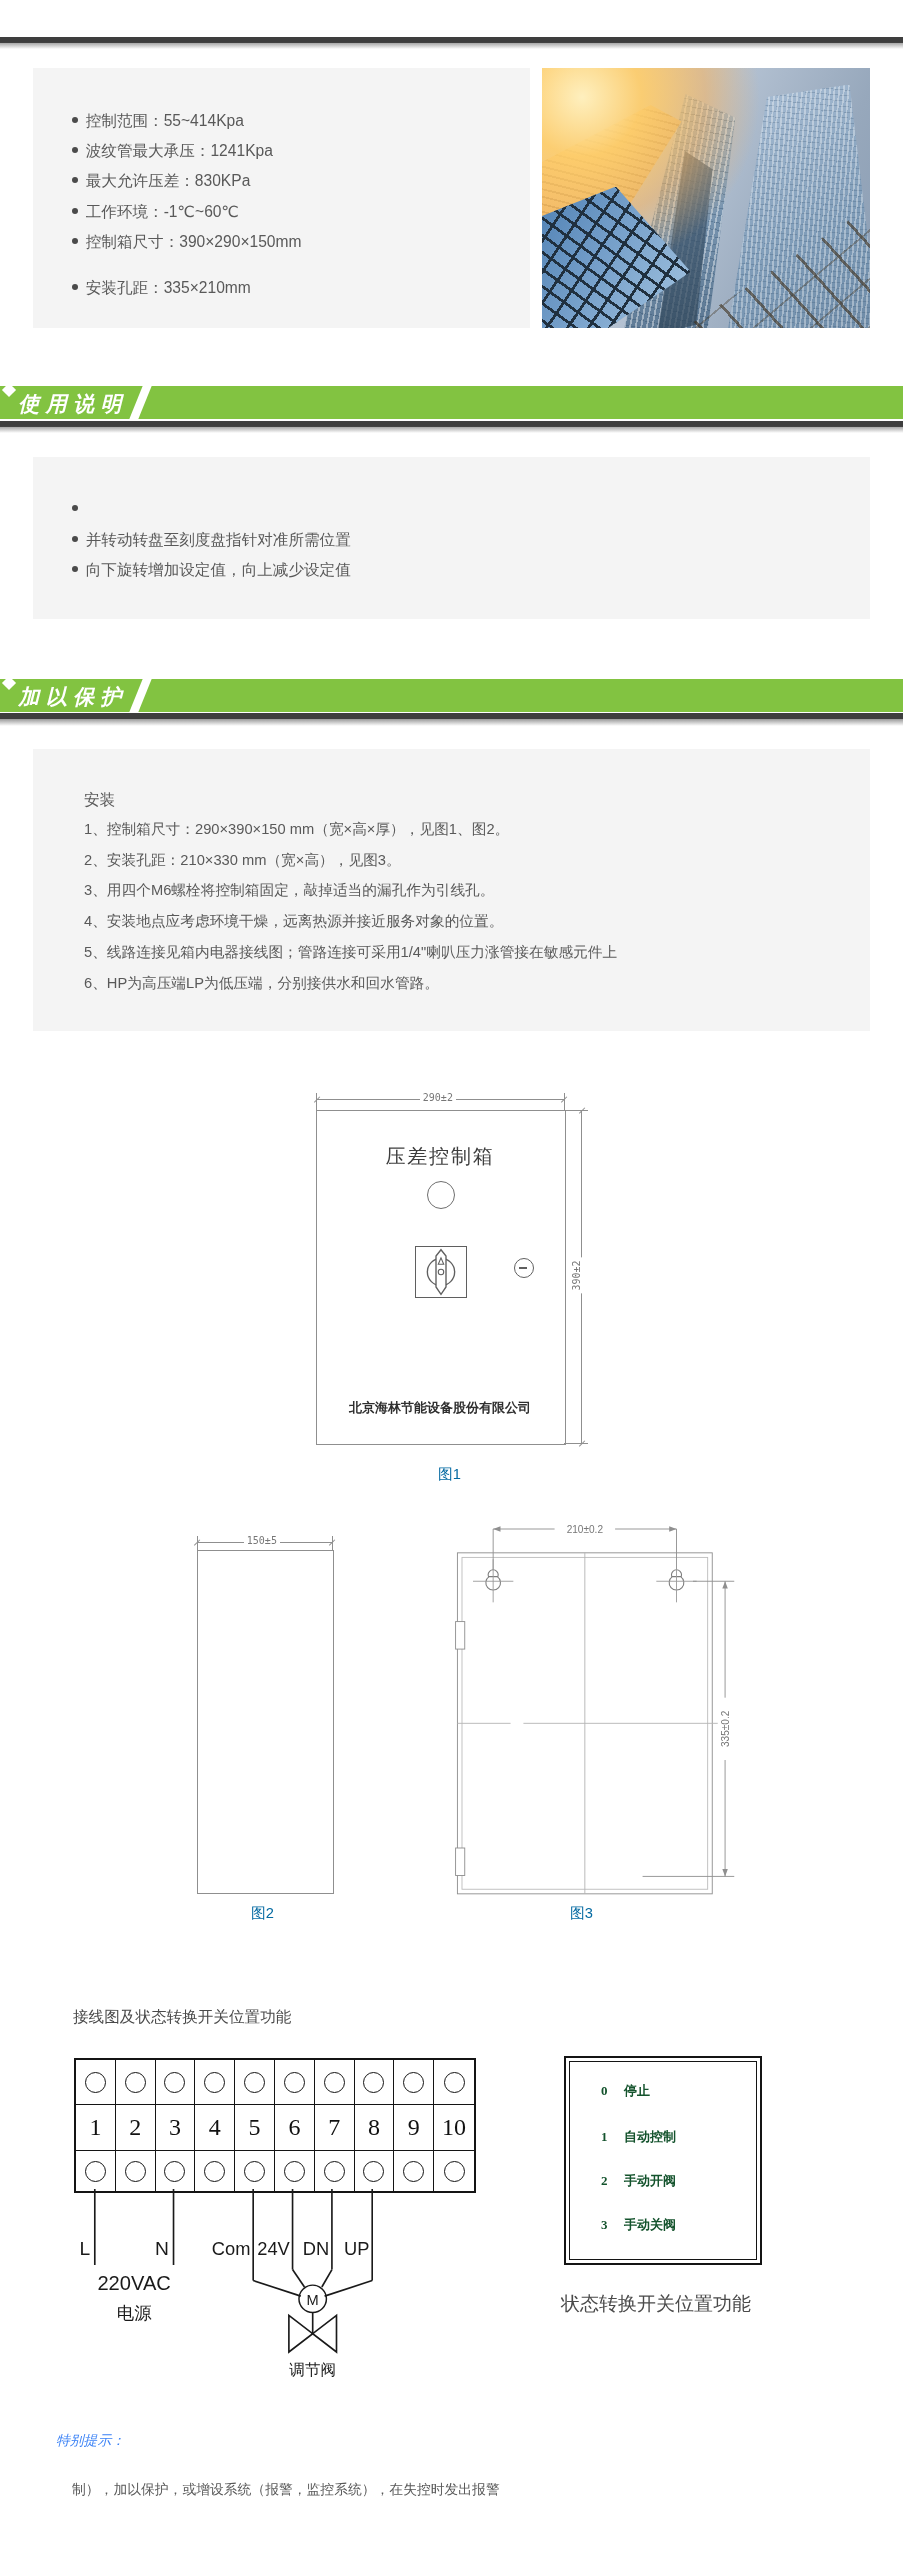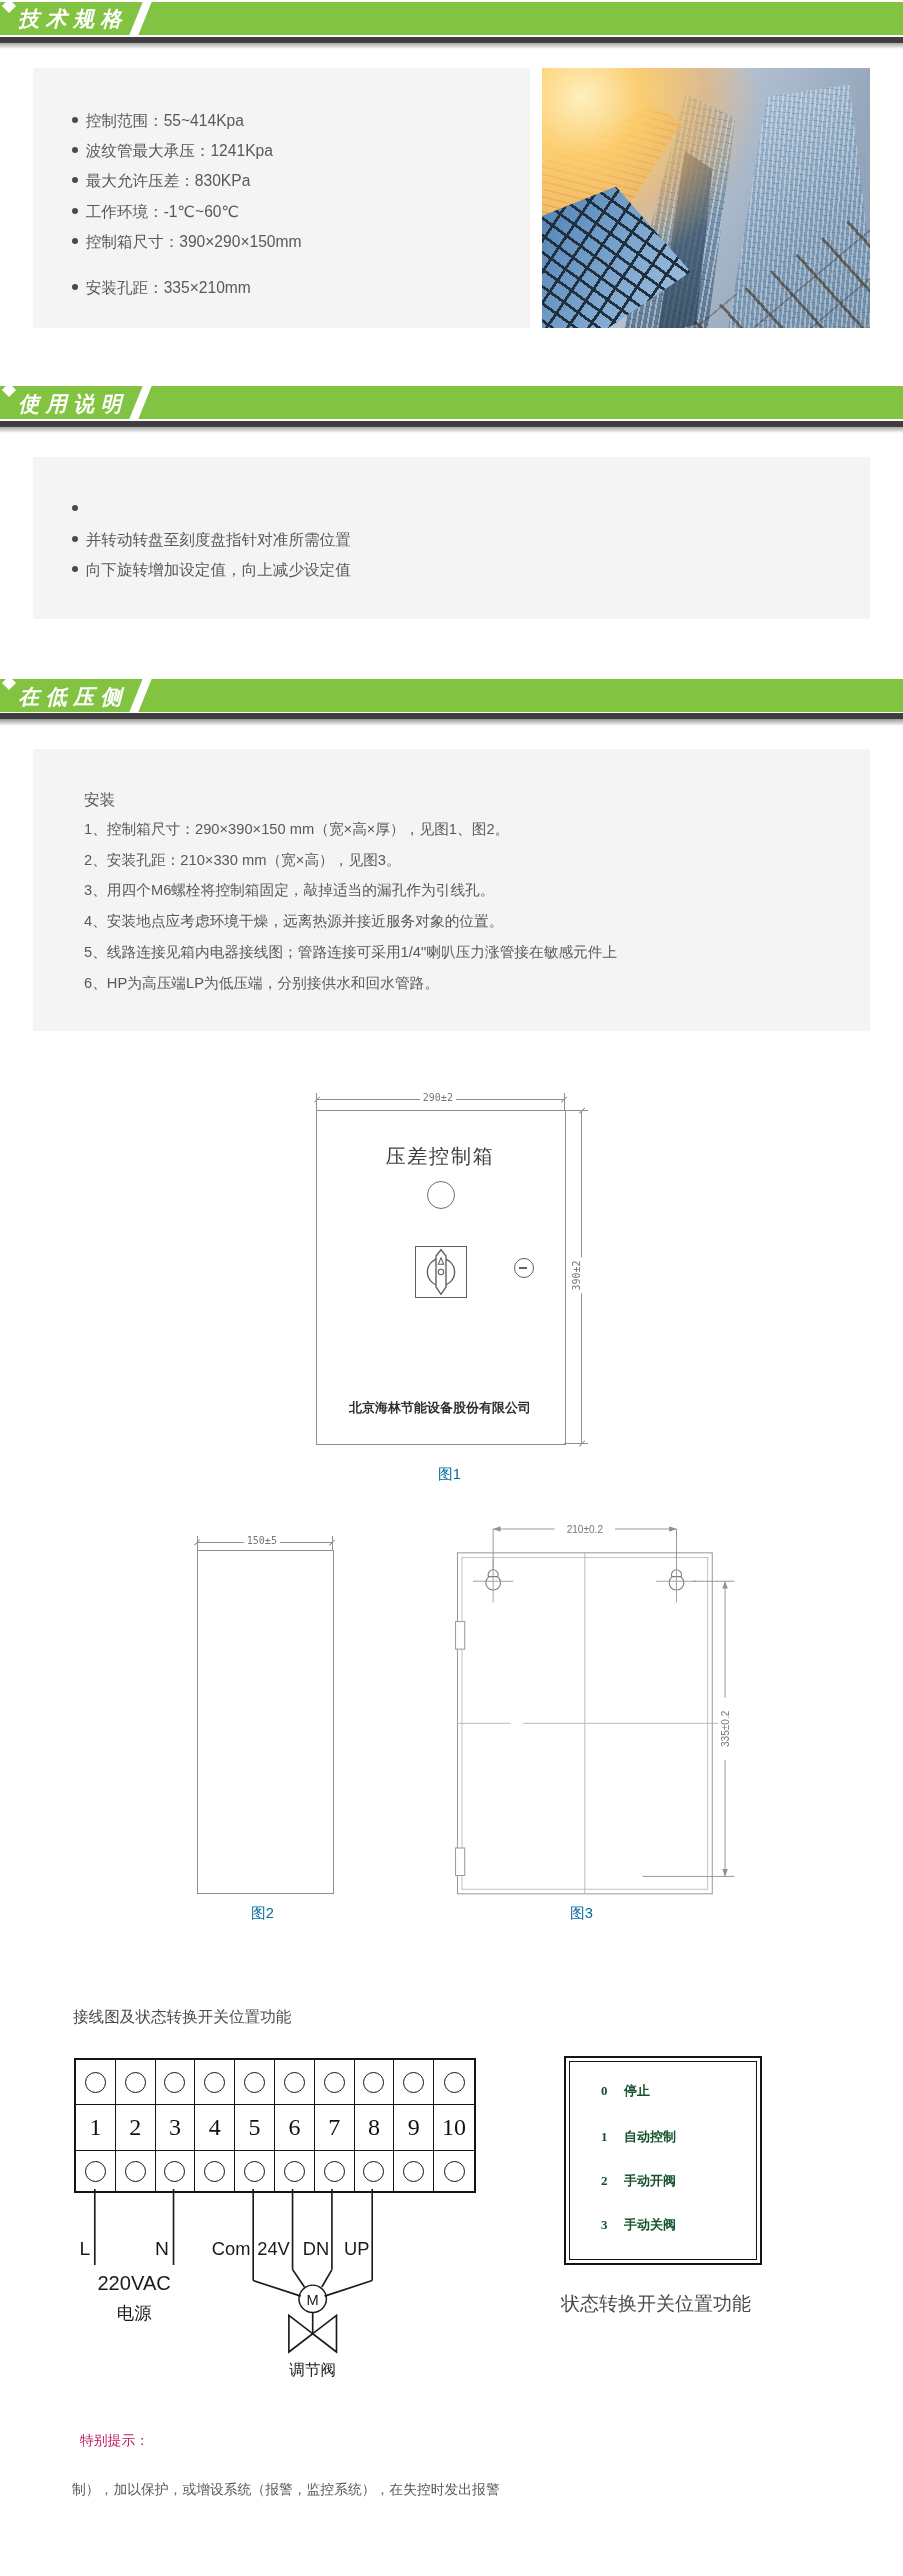--- a/index.html
+++ b/index.html
@@ -74,11 +74,6 @@
 
 <div id="canvas">
 
-  <div class="band" style="top:1.8px;">
-    <span class="diamond"></span>
-    <span class="title">技术规格</span>
-    <span class="slash"></span>
-  </div>
   <div class="bar" style="top:37px;"></div>
   <div class="barshadow" style="top:42px;"></div>
 

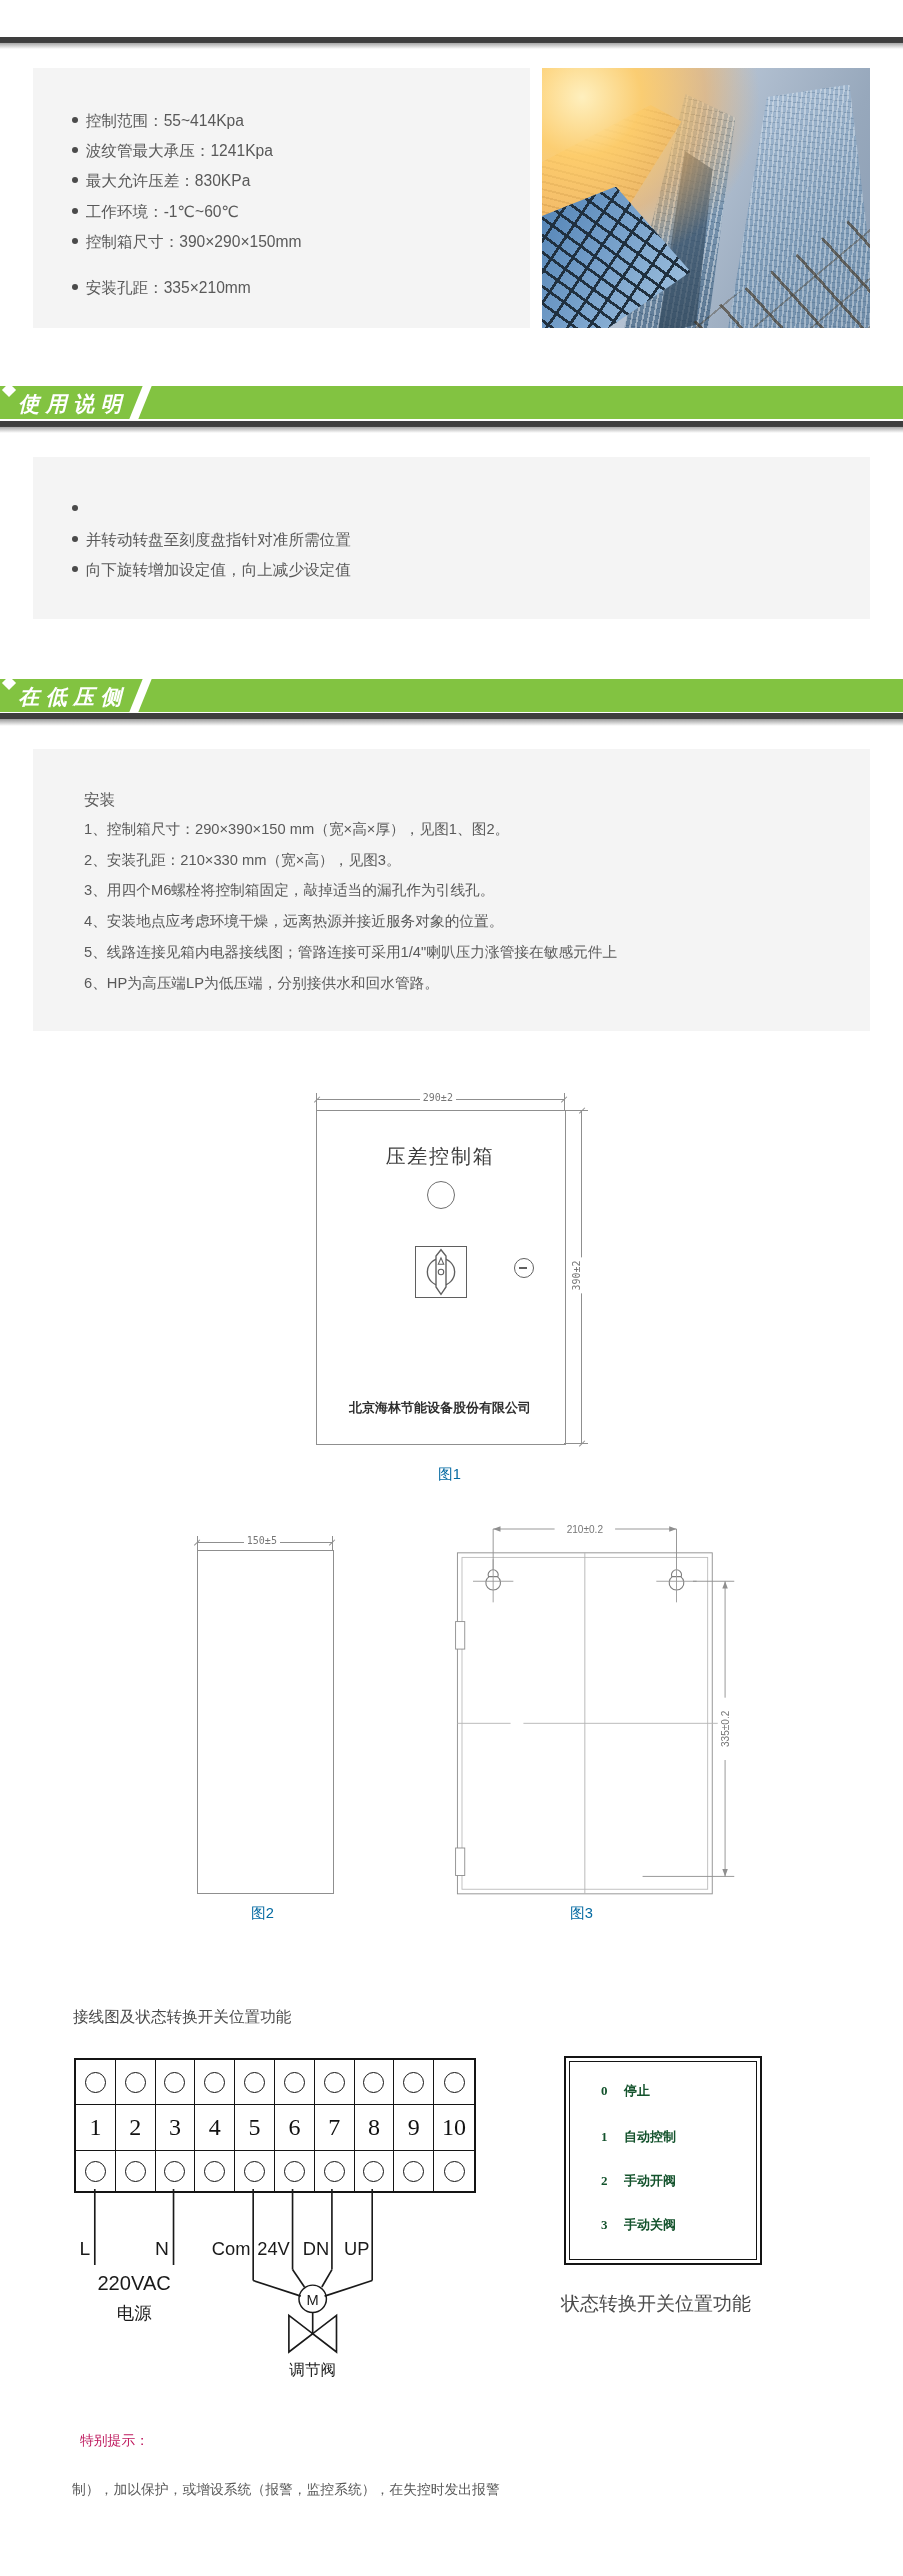--- a/index.html
+++ b/index.html
@@ -110,7 +110,7 @@
 
   <div class="band" style="top:679px;">
     <span class="diamond"></span>
-    <span class="title">在低压侧</span>
+    <span class="title">加以保护</span>
     <span class="slash"></span>
   </div>
   <div class="bar" style="top:713px;"></div>

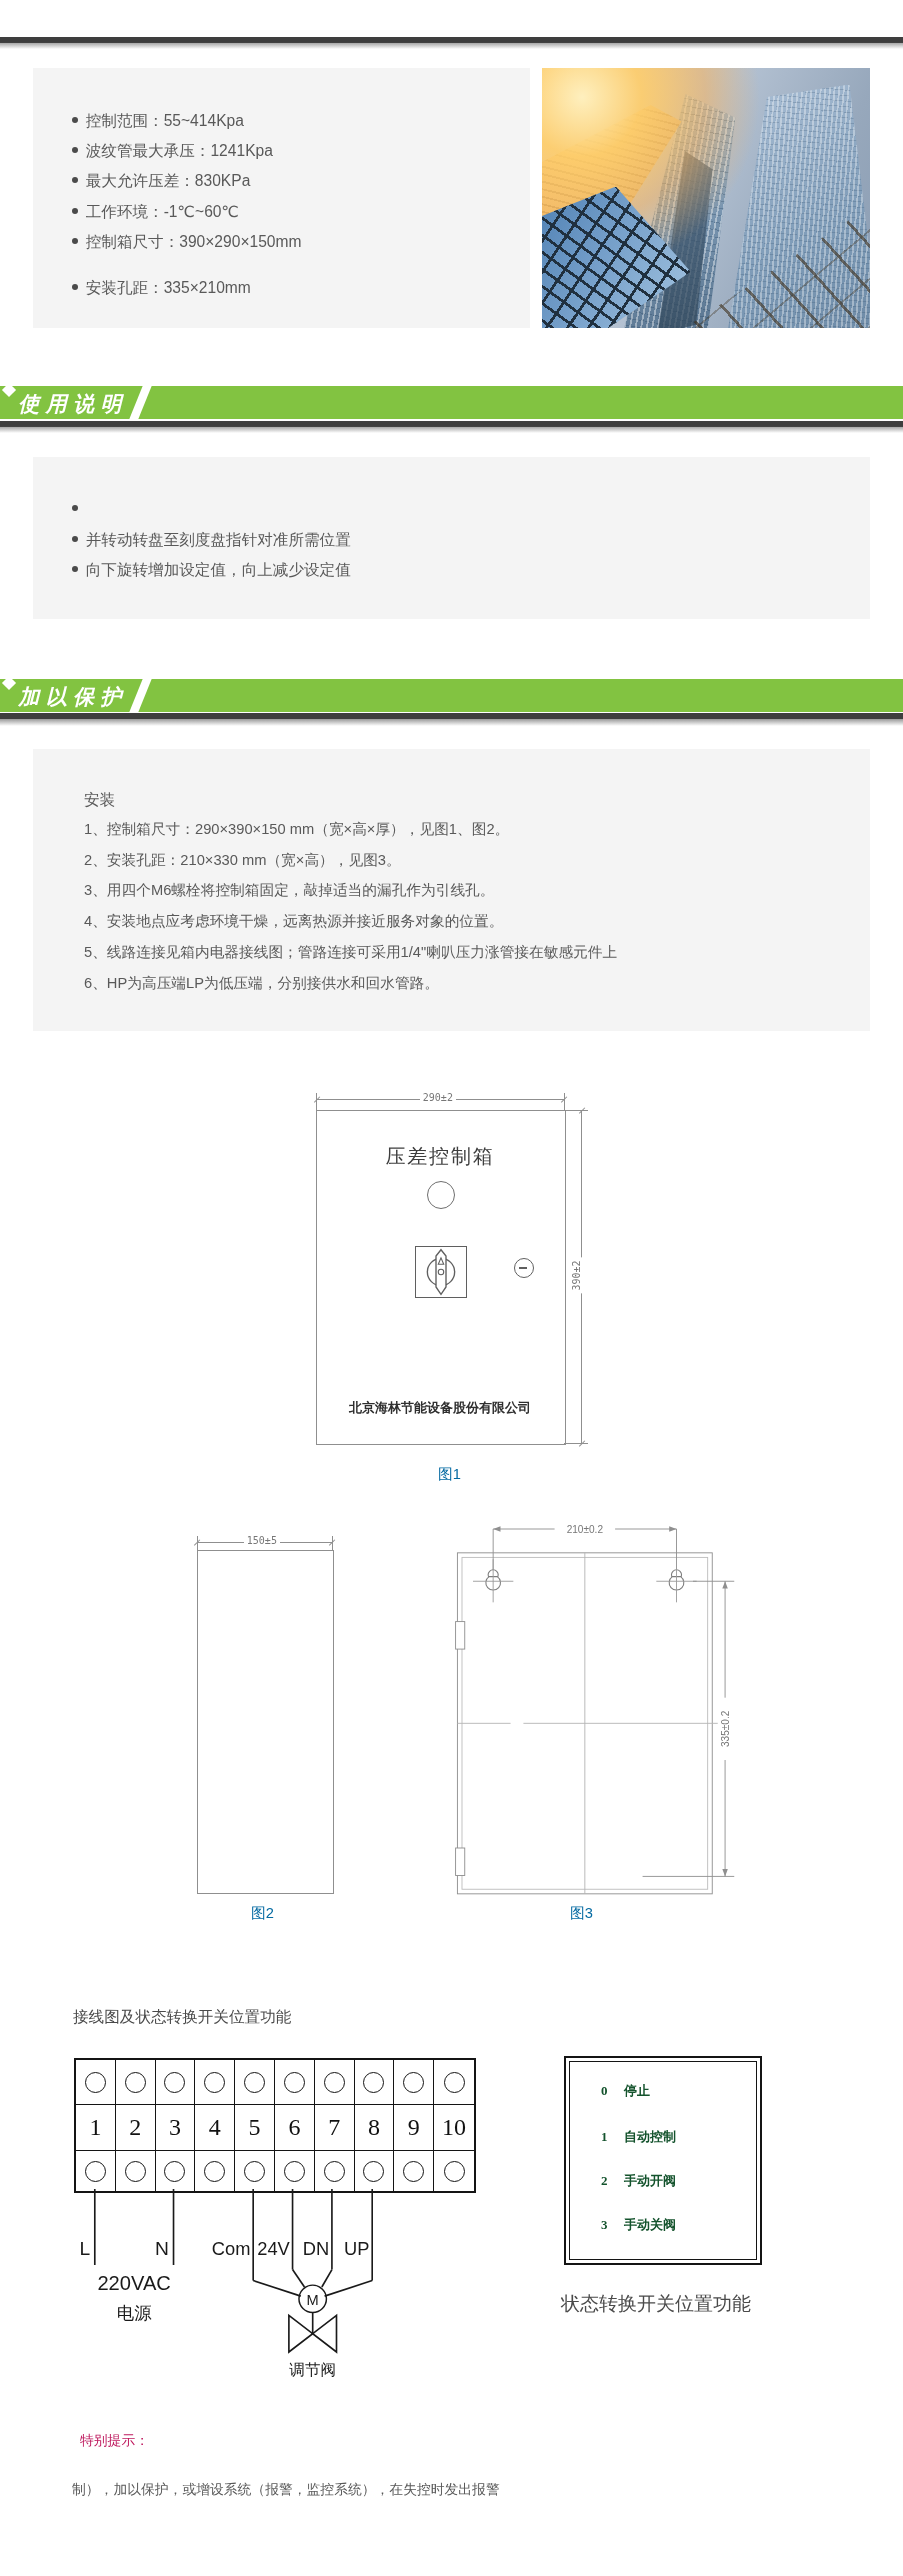--- a/index.html
+++ b/index.html
@@ -66,7 +66,7 @@
   .wire-heading{position:absolute;left:73px;top:2007px;font-size:15.6px;color:#4a4a4a;white-space:nowrap;}
 
   
-  .notice-title{position:absolute;left:80px;top:2432px;font-size:13.8px;color:#be185d;}
+  .notice-title{position:absolute;left:56px;top:2432px;font-size:13.8px;color:#3b82f6;font-style:italic;}
   .notice-line{position:absolute;left:72px;font-size:13.8px;color:#595959;white-space:nowrap;}
 </style>
 </head>

